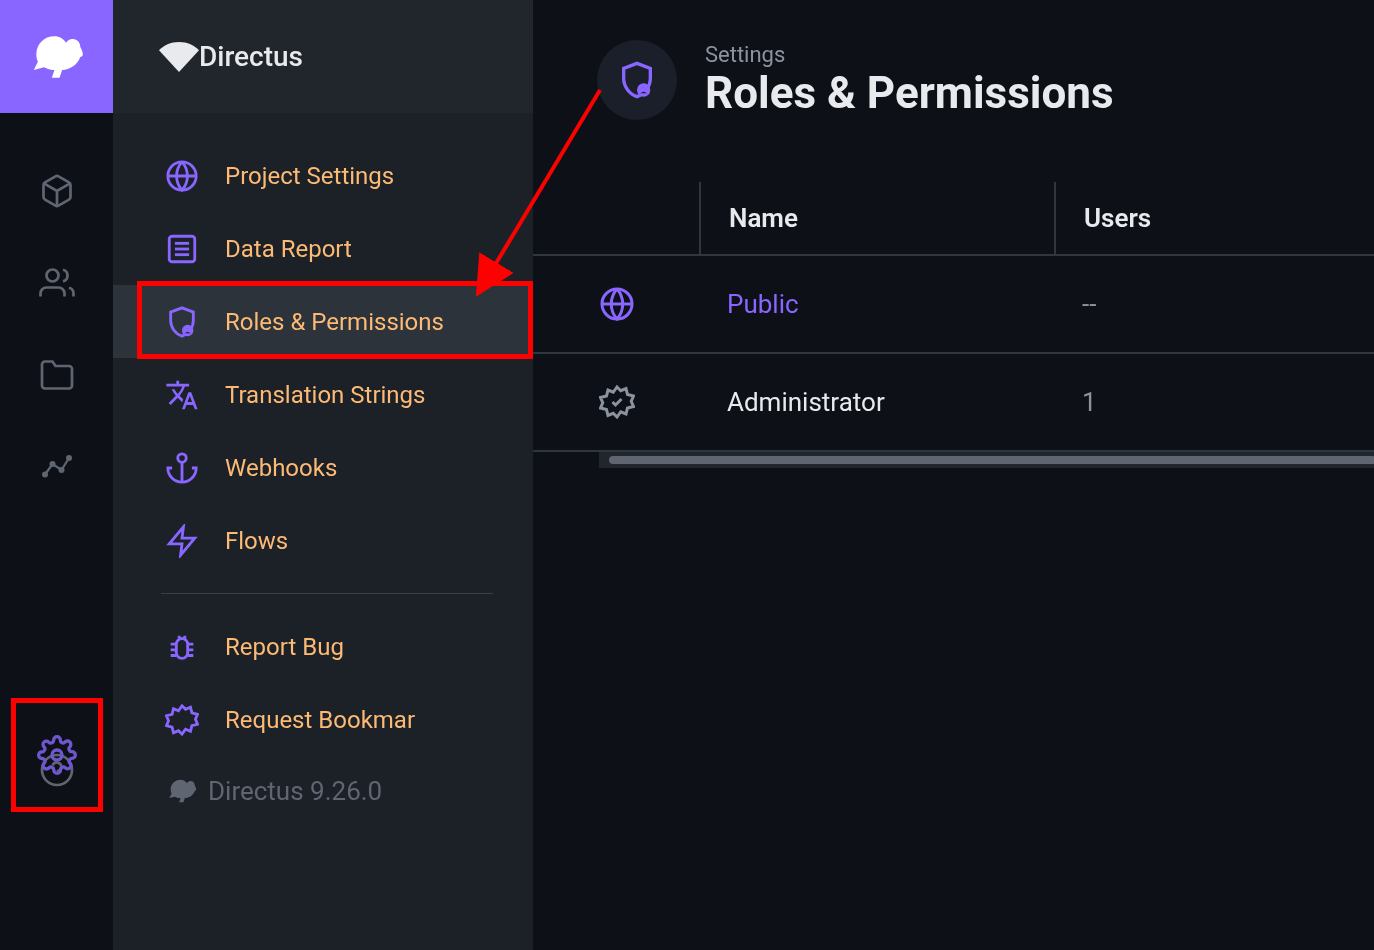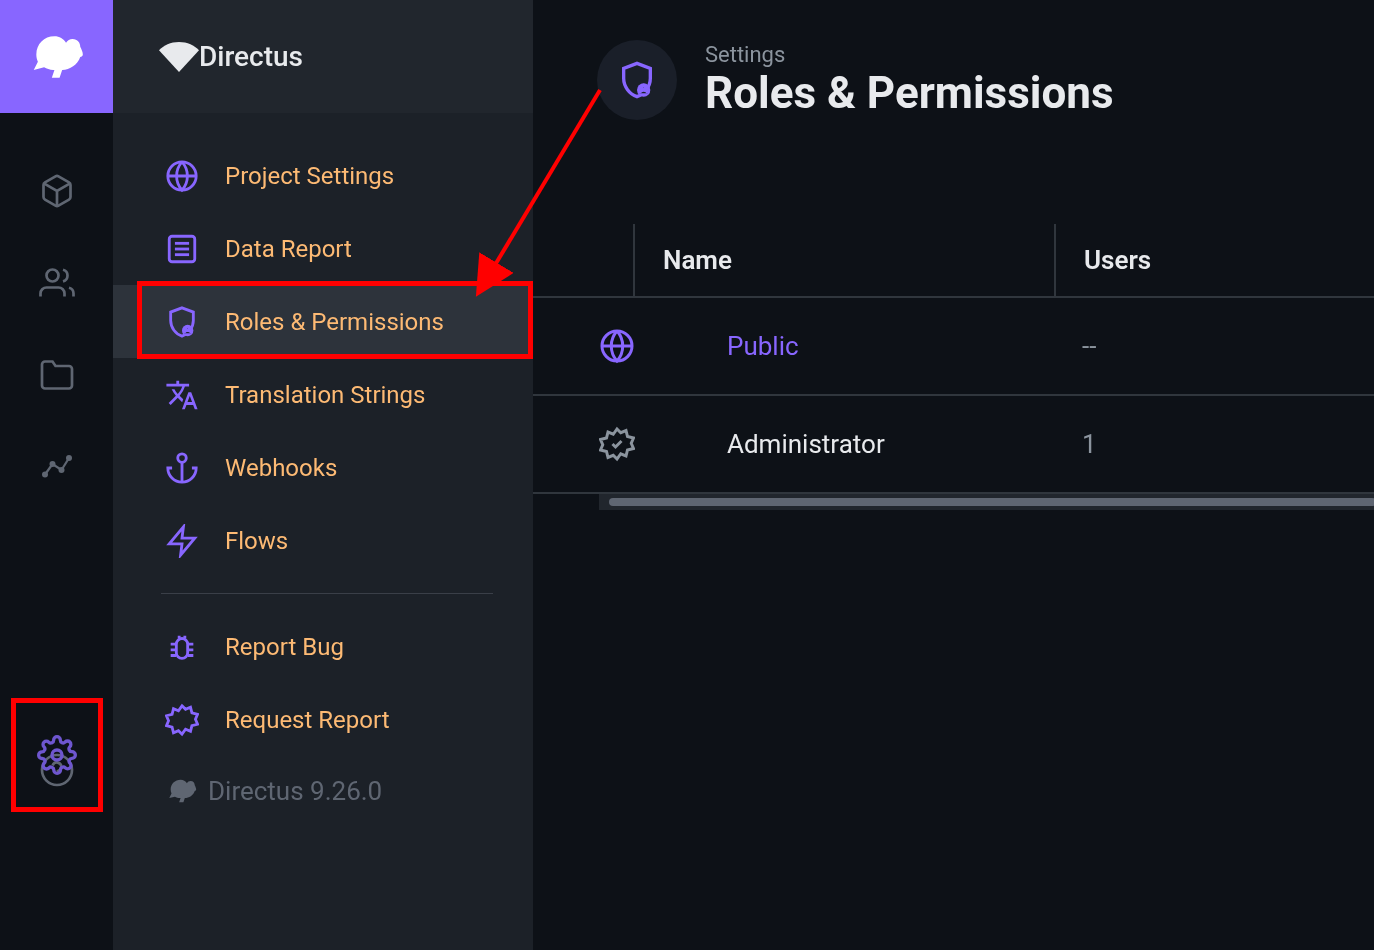--- a/index.html
+++ b/index.html
@@ -174,7 +174,6 @@
   display: flex;
   flex-direction: column;
   padding-top: 40px;
-  gap: 42px;
 }
 .page-header {
   display: flex;

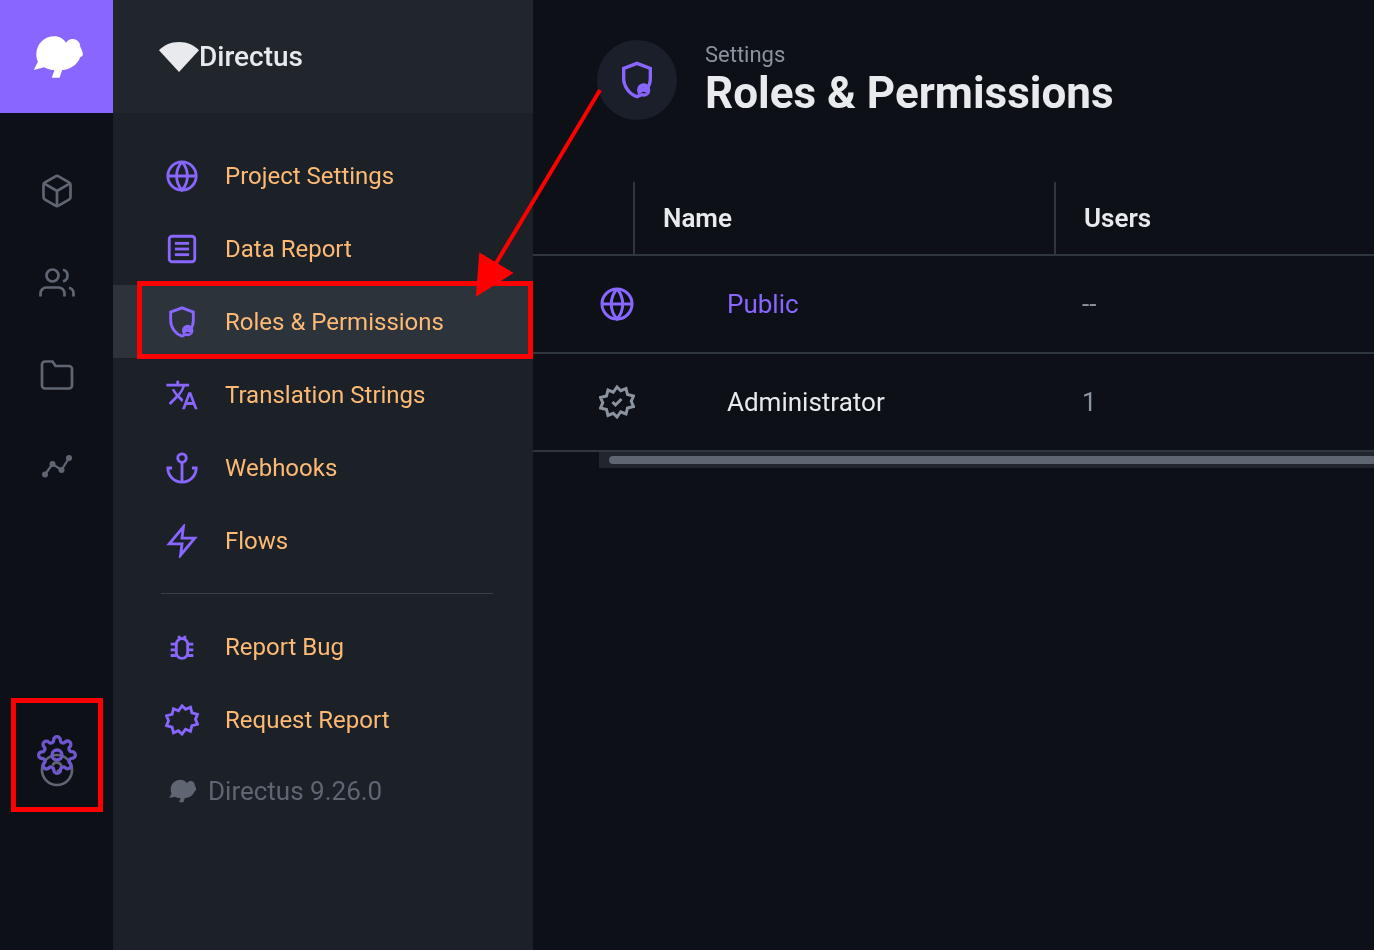--- a/index.html
+++ b/index.html
@@ -217,6 +217,7 @@
   height: 74px;
   align-items: center;
   border-bottom: 2px solid #30363d;
+  padding-left: 66px;
 }
 .col-spacer { width: 100px; }
 .col-name { flex: 1; font-size: 26px; font-weight: 600; color: #e8eaed; border-left: 2px solid #30363d; padding-left: 28px; height: 100%; display: flex; align-items: center; }

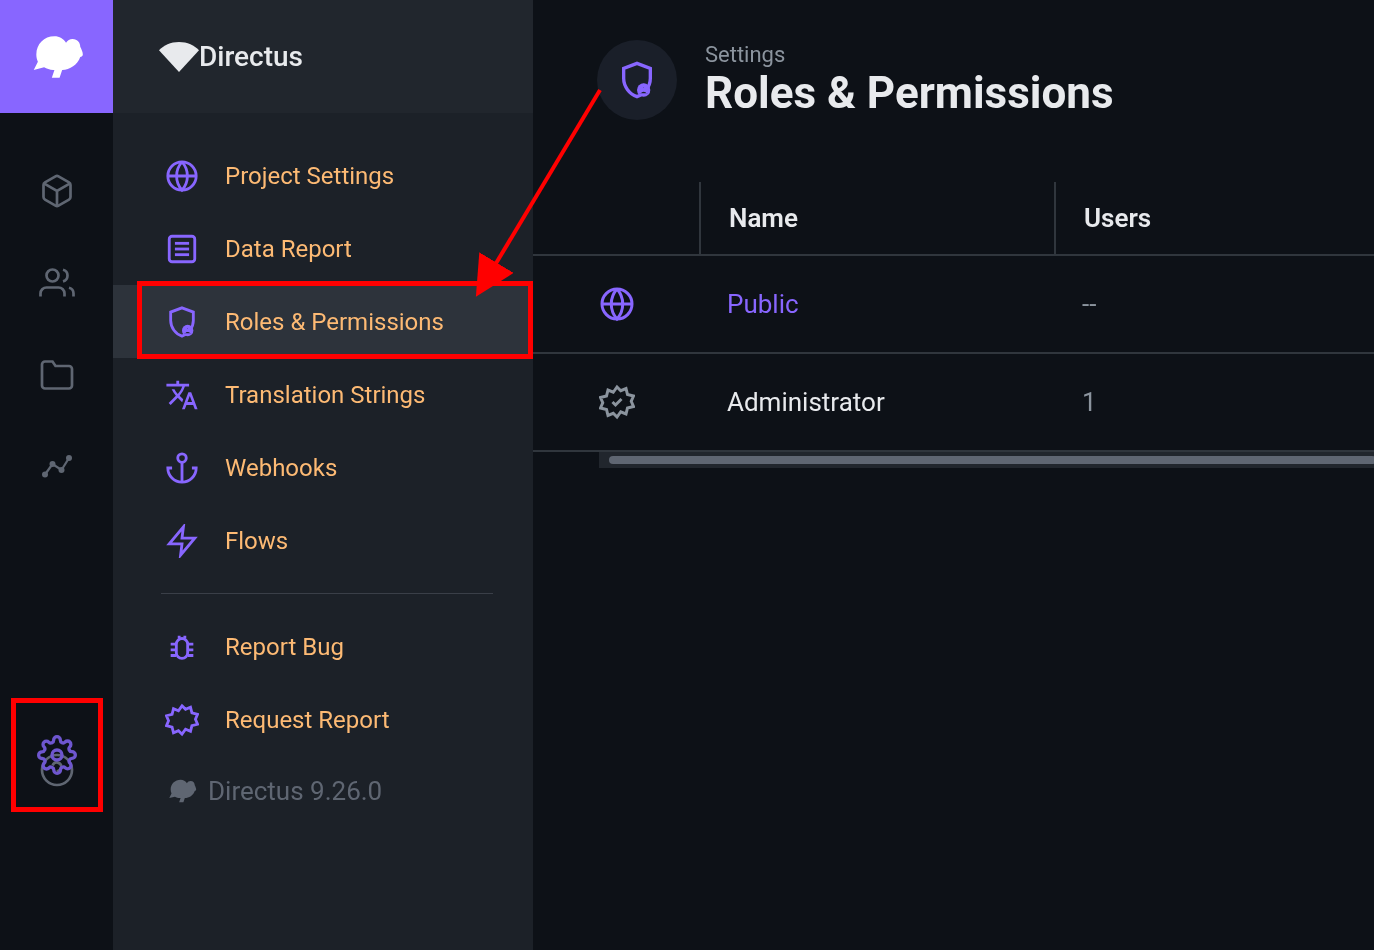--- a/index.html
+++ b/index.html
@@ -399,7 +399,7 @@
             <path d="M12 2l2.5 2.5L18 3l1 4 4 1-1.5 3.5L23 15l-4 1-1 4-3.5-1.5L12 22l-2.5-2.5L6 21l-1-4-4-1 1.5-3.5L1 9l4-1 1-4 3.5 1.5L12 2z"></path>
           </svg>
       </div>
-      <span class="nav-label">Request Report</span>
+      <span class="nav-label">Request Bookmar</span>
     </div>
 
     <div class="version-row">

